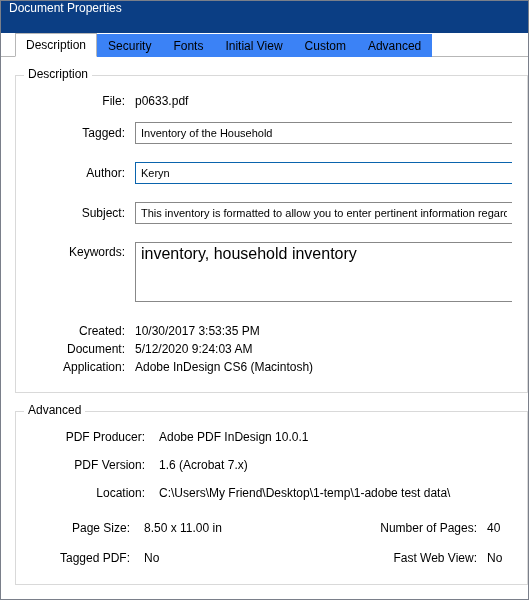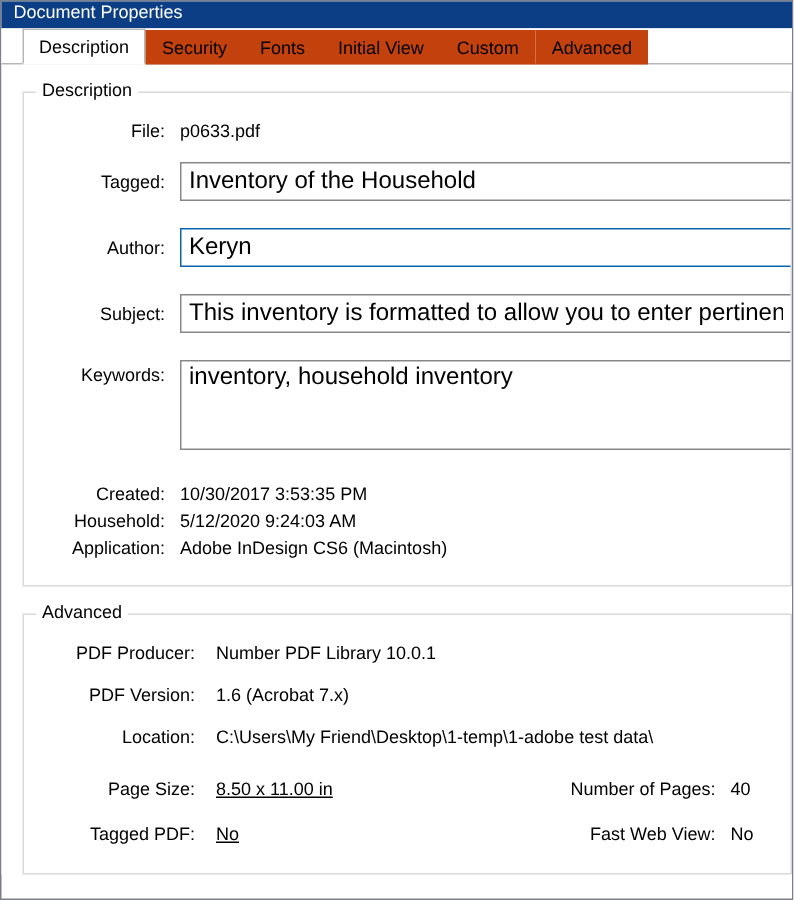--- a/index.html
+++ b/index.html
@@ -19,7 +19,7 @@
     border: 1px solid #7a7f8a;
   }
   .titlebar {
-    height: 18px;
+    height: 32px;
     background: #0b3e84;
     color: #fff;
     display: flex;

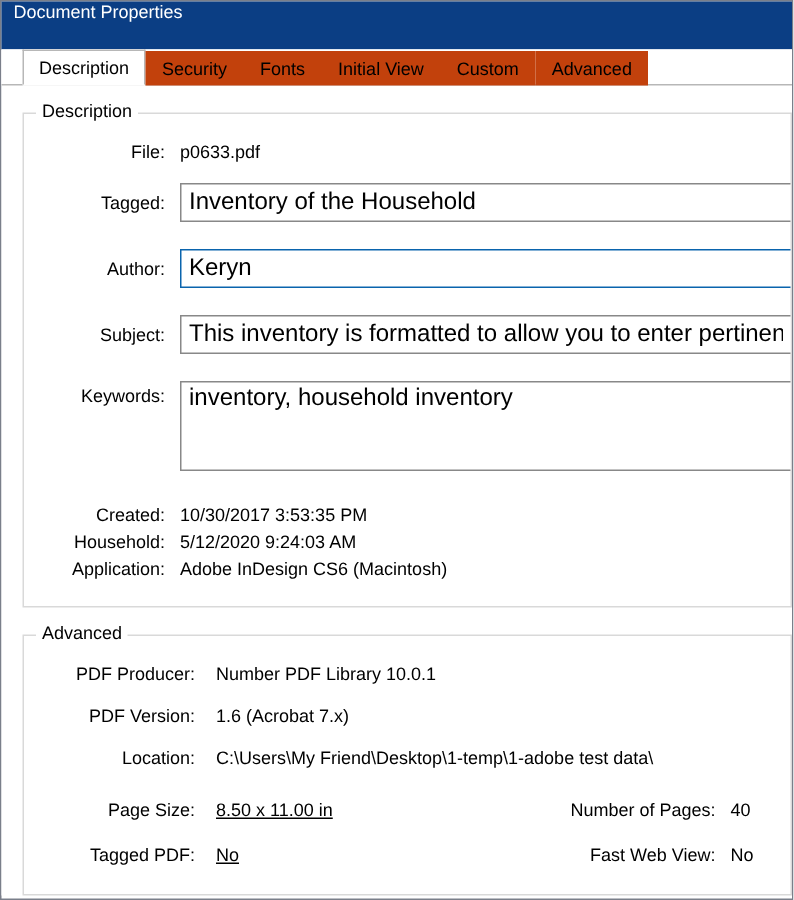--- a/index.html
+++ b/index.html
@@ -49,7 +49,7 @@
     cursor: pointer;
     position: relative;
     bottom: -1px;
-    background: #c2410c;
+    background: #3b82f6;
   }
   .tab.active {
     border-color: #b7b7b7;

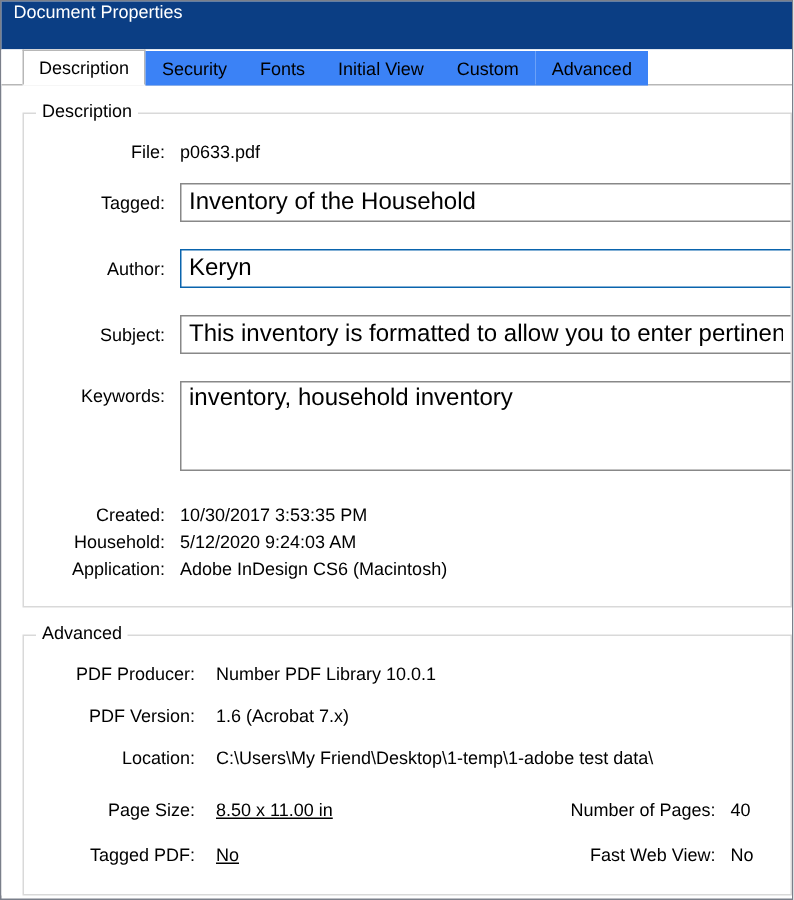--- a/index.html
+++ b/index.html
@@ -78,7 +78,7 @@
   .row {
     display: flex;
     align-items: center;
-    margin: 4px 0;
+    margin: 4px 15px;
     padding-right: 0;
   }
   .row.tall { align-items: flex-start; }

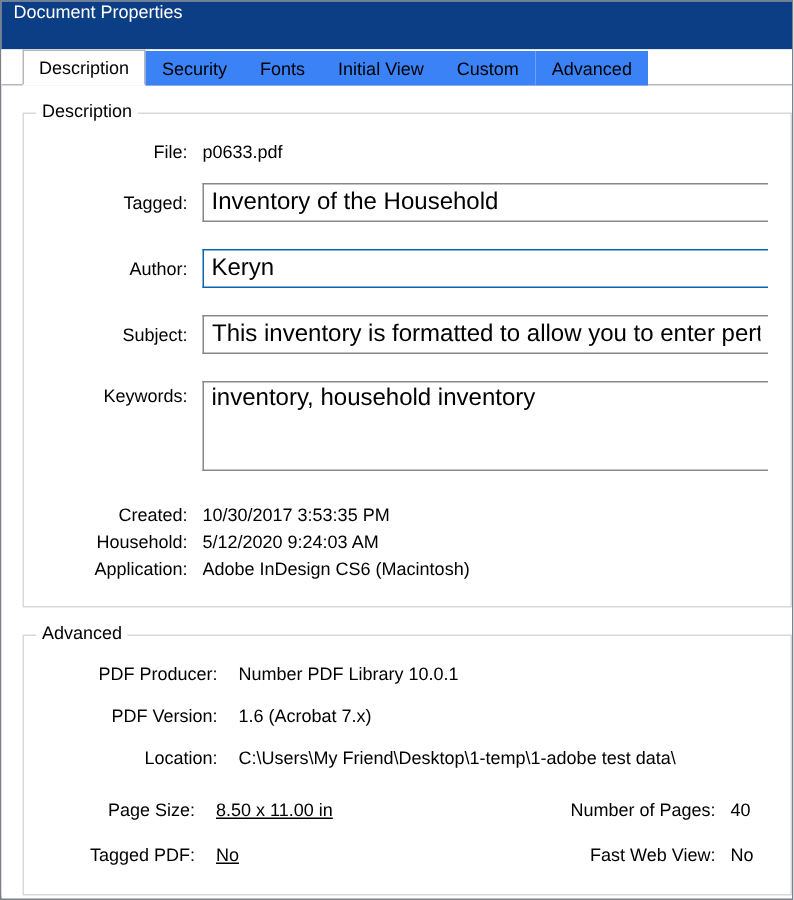--- a/index.html
+++ b/index.html
@@ -100,7 +100,7 @@
     border: 1px solid #888;
     padding: 3px 5px;
     font-family: inherit;
-    font-size: 16px;
+    font-size: 11px;
     line-height: 14px;
     outline: none;
     background: #fff;

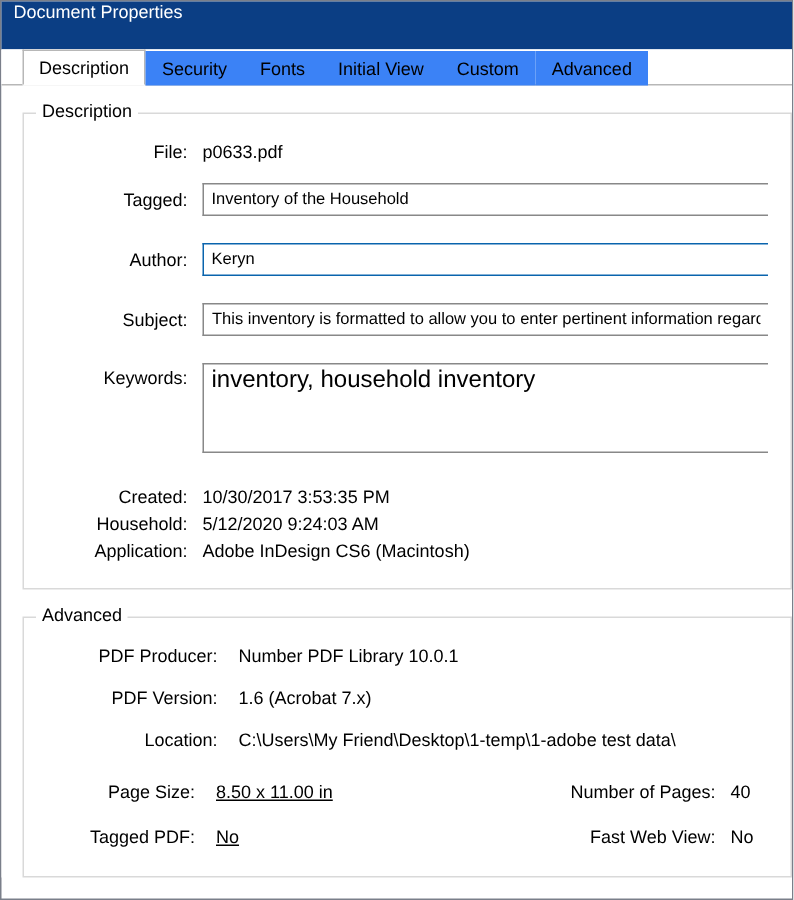--- a/index.html
+++ b/index.html
@@ -204,7 +204,7 @@
         </div>
 
         <div class="row">
-          <div class="label">Household:</div>
+          <div class="label">Document:</div>
           <div class="value">5/12/2020 9:24:03 AM</div>
         </div>
 

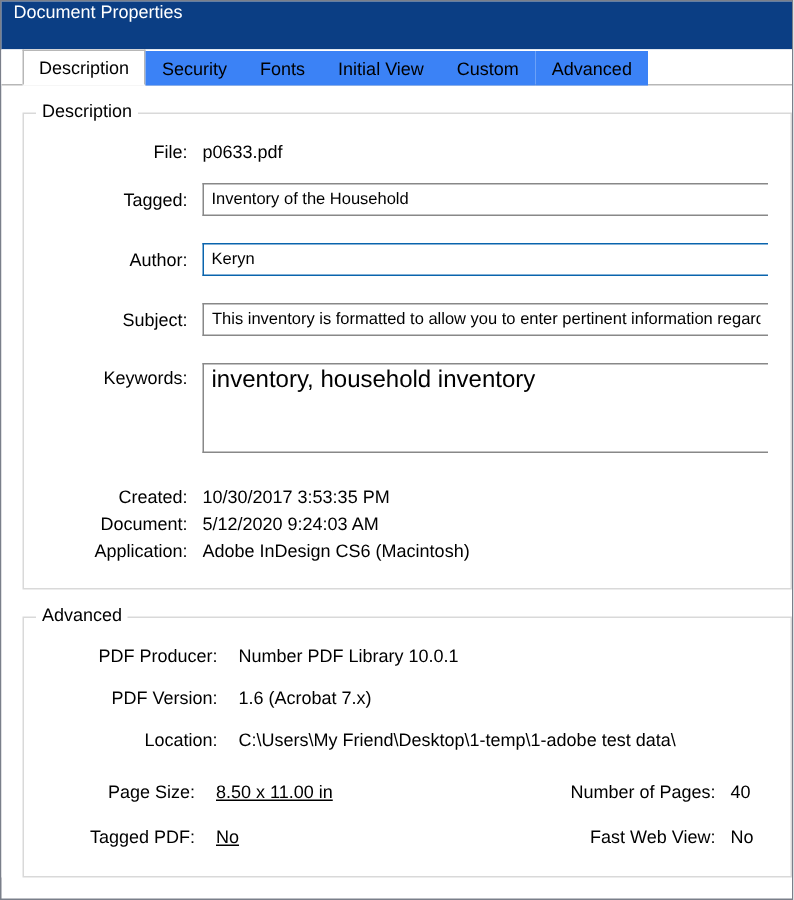--- a/index.html
+++ b/index.html
@@ -219,7 +219,7 @@
 
         <div class="row">
           <div class="label">PDF Producer:</div>
-          <div class="value">Number PDF Library 10.0.1</div>
+          <div class="value">Adobe PDF InDesign 10.0.1</div>
         </div>
         <div style="height:6px"></div>
         <div class="row">

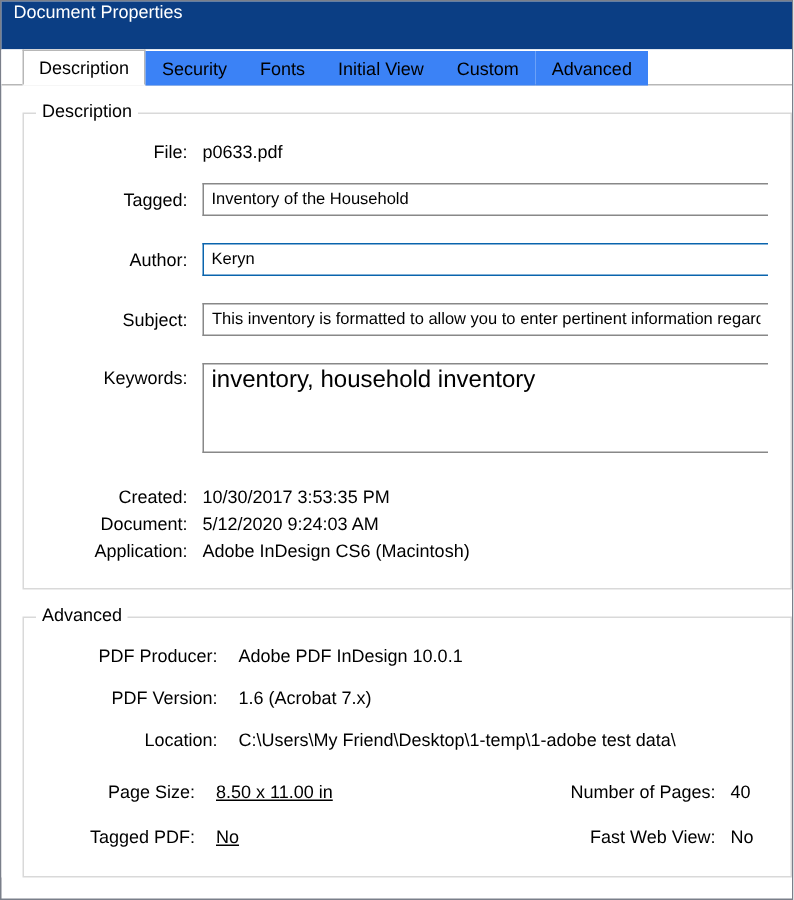--- a/index.html
+++ b/index.html
@@ -133,7 +133,7 @@
     margin: 5px 0;
   }
   .col1-label { width: 124px; text-align: right; padding-right: 10px; flex-shrink:0;}
-  .col1-value { flex: 1; padding-left:4px;text-decoration:underline;}
+  .col1-value { flex: 1; padding-left:4px;}
   .col2-label { width: 150px; text-align: right; padding-right: 10px; flex-shrink:0;}
   .col2-value { width: 40px; padding-left:0; }
 

